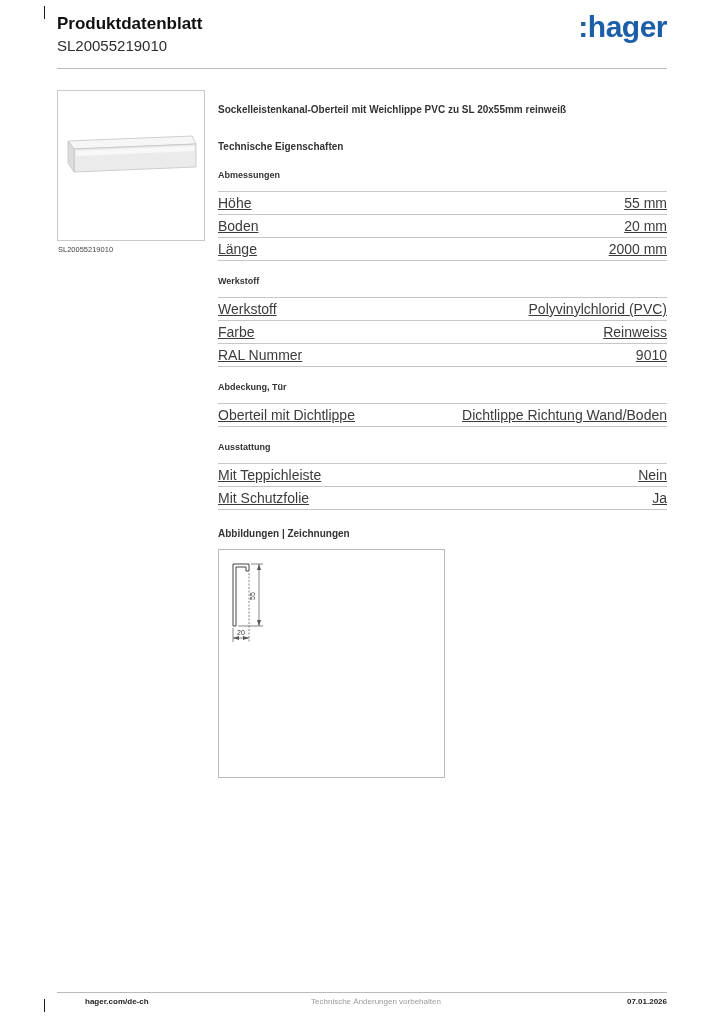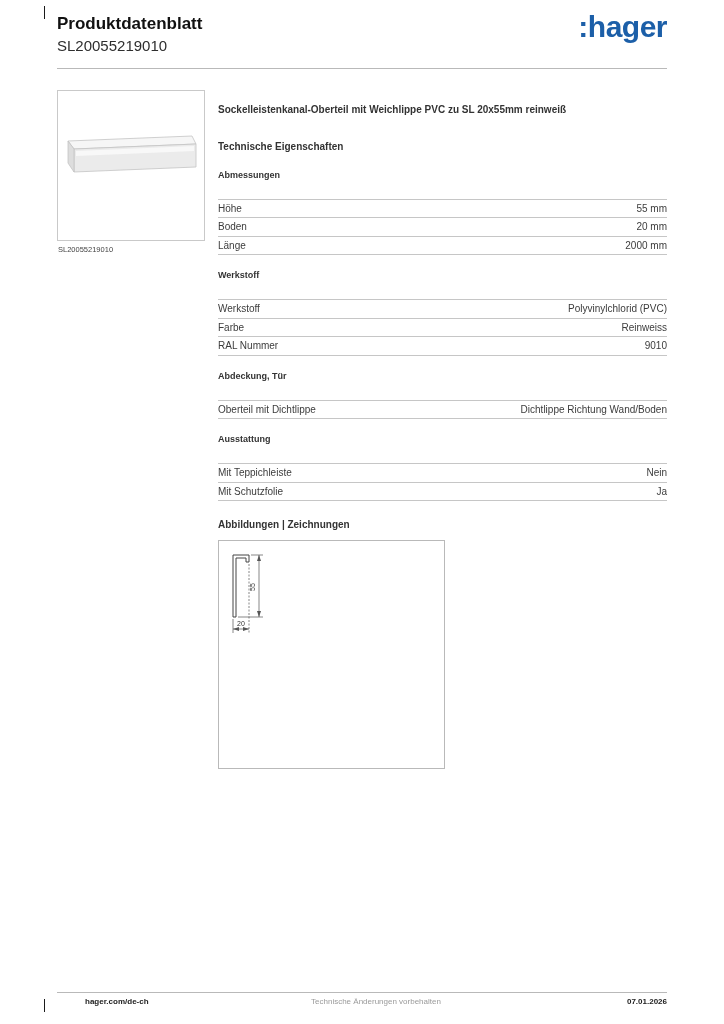--- a/index.html
+++ b/index.html
@@ -28,7 +28,7 @@
   .prod-title{font-size:10px;font-weight:bold;color:#333;line-height:1.25;margin-bottom:24px;}
   .tech-heading{font-size:10px;font-weight:bold;color:#333;margin-bottom:18px;}
   .spec{margin-bottom:15px;border-bottom:1px solid #c6c6c6;}
-  .sec-title{font-size:9px;font-weight:bold;color:#333;padding-bottom:19px;}
+  .sec-title{font-size:9px;font-weight:bold;color:#333;padding-bottom:11px;}
   .row{display:flex;justify-content:space-between;border-top:1px solid #c6c6c6;padding:3px 0;font-size:10px;color:#3c3c3c;line-height:1.15;}
   .row .val{text-align:center;}
 

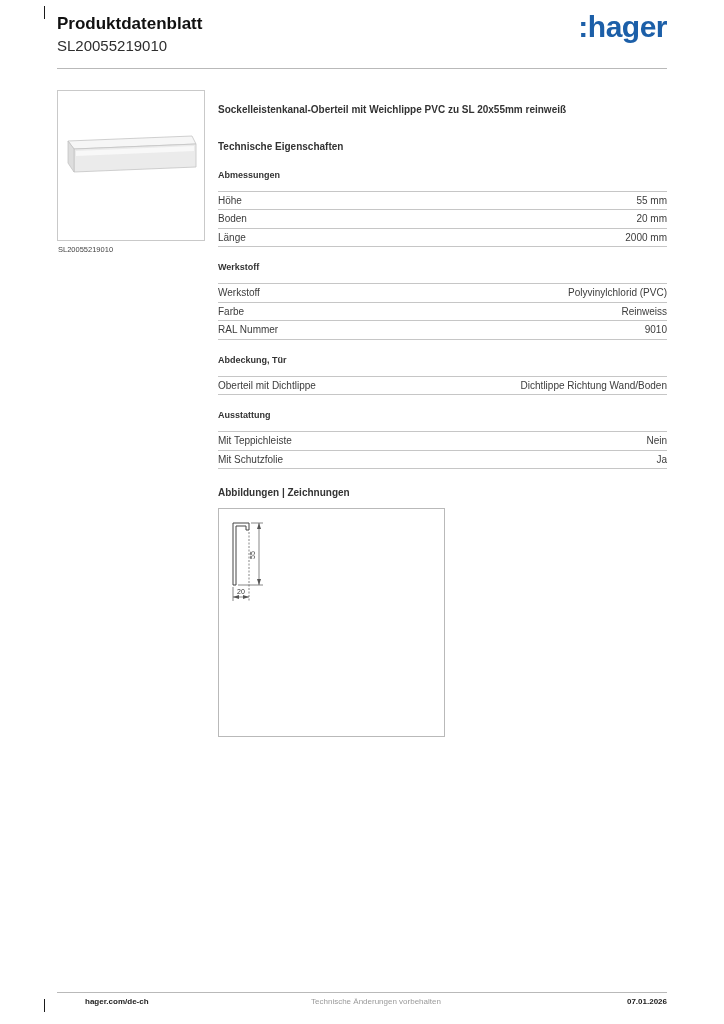--- a/index.html
+++ b/index.html
@@ -29,7 +29,7 @@
   .tech-heading{font-size:10px;font-weight:bold;color:#333;margin-bottom:18px;}
   .spec{margin-bottom:15px;border-bottom:1px solid #c6c6c6;}
   .sec-title{font-size:9px;font-weight:bold;color:#333;padding-bottom:11px;}
-  .row{display:flex;justify-content:space-between;border-top:1px solid #c6c6c6;padding:3px 0;font-size:10px;color:#3c3c3c;line-height:1.15;}
+  .row{display:flex;justify-content:space-between;border-top:1px solid #c6c6c6;padding:3px 0;font-size:14px;color:#3c3c3c;line-height:1.15;text-decoration:underline;}
   .row .val{text-align:center;}
 
   .drawings-heading{font-size:10px;font-weight:bold;color:#333;margin-top:18px;margin-bottom:10px;}

